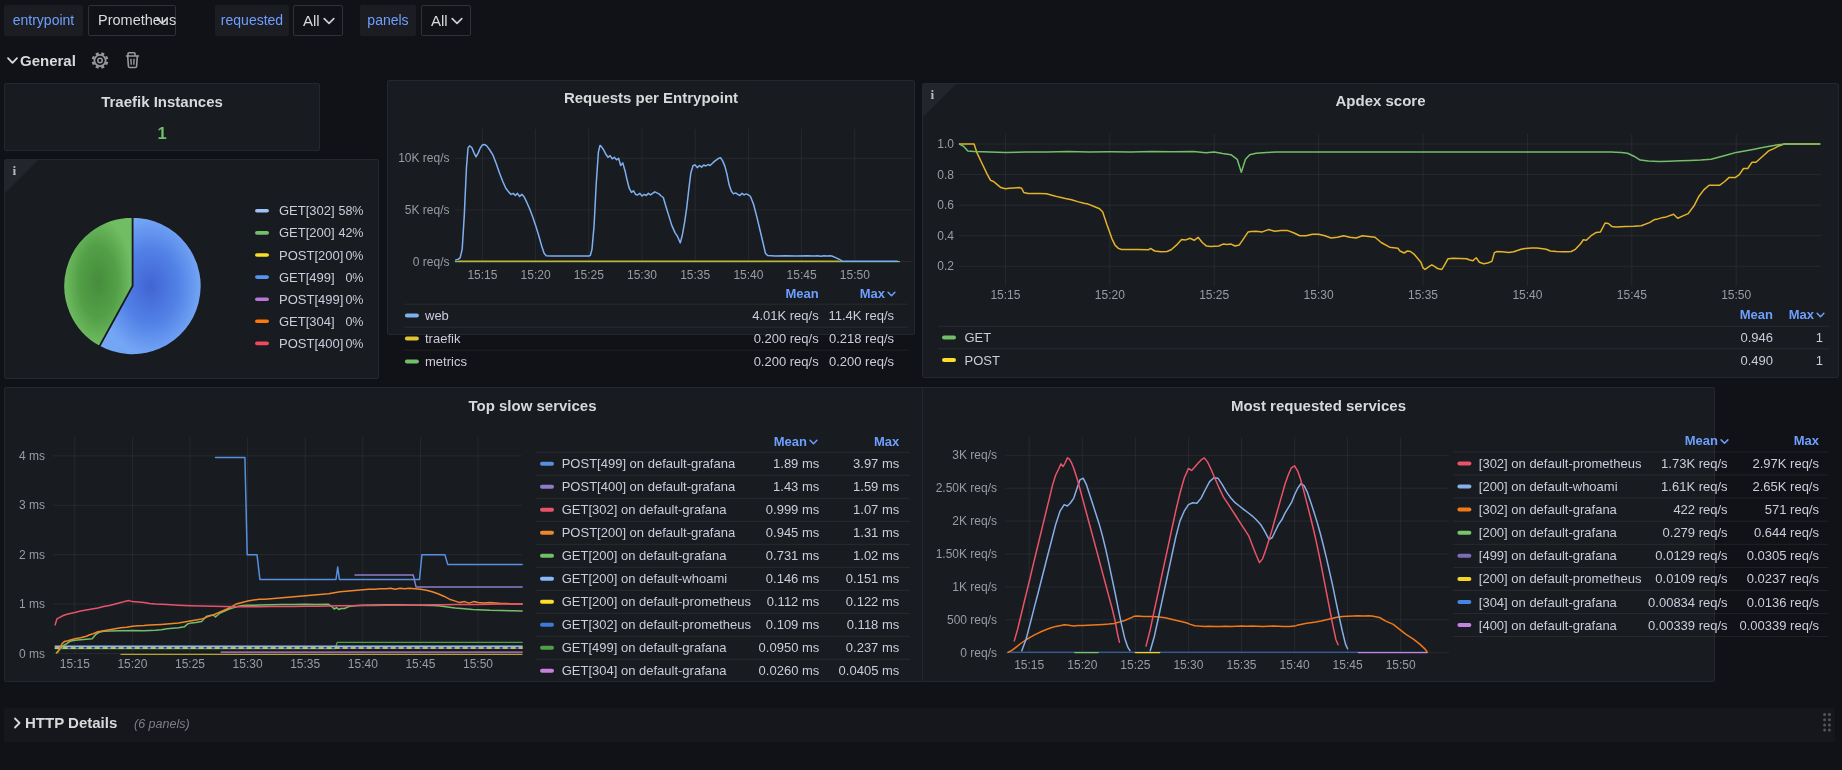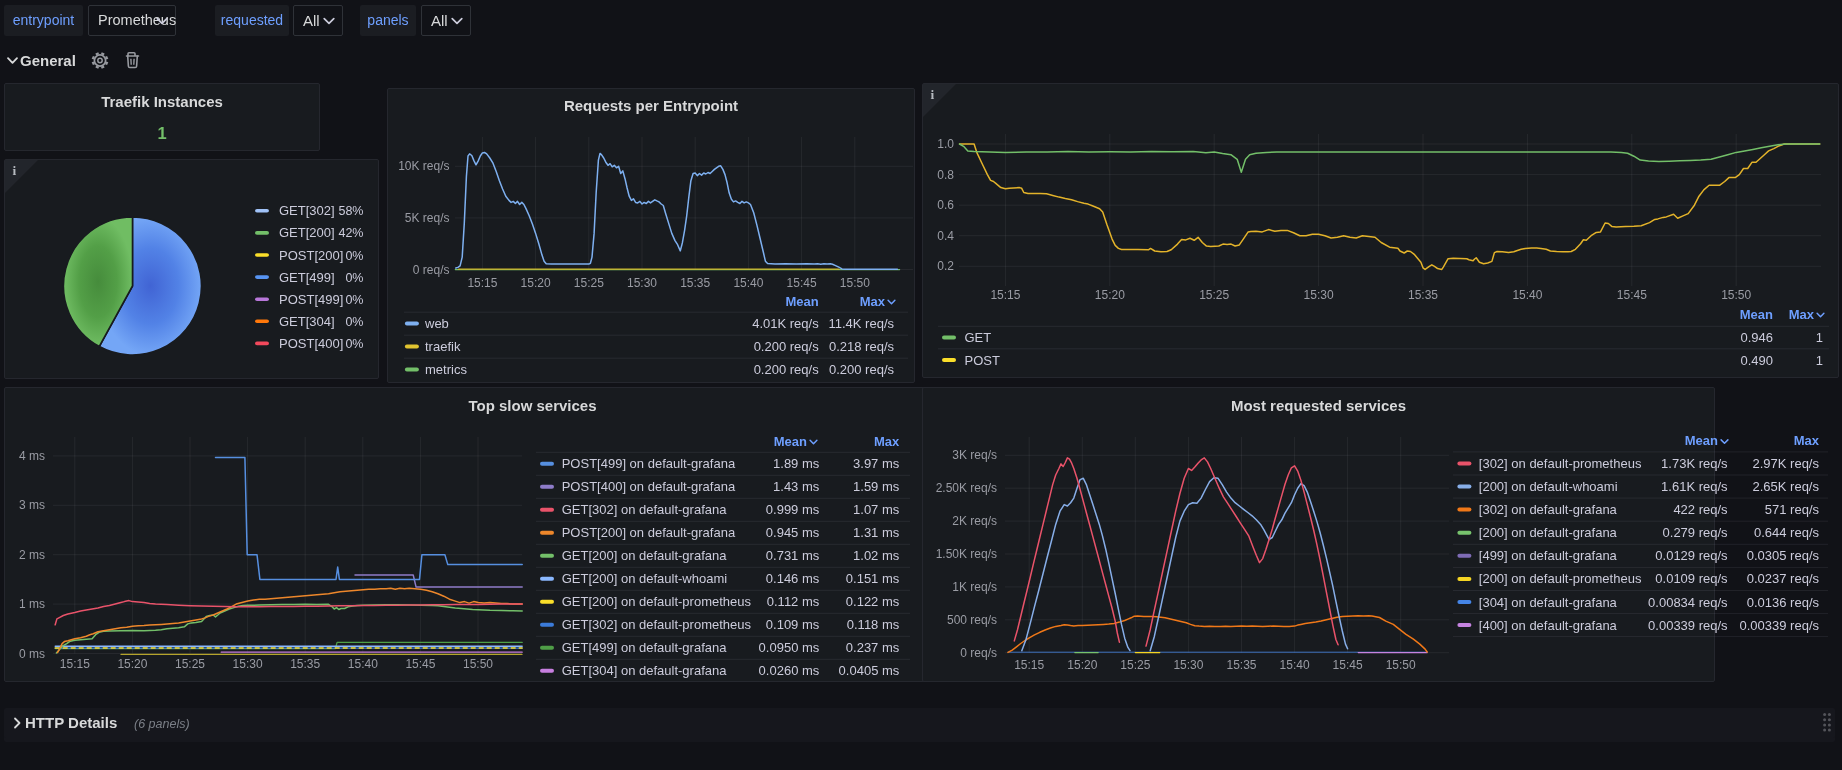--- a/index.html
+++ b/index.html
@@ -77,7 +77,7 @@
       <text x="358.5" y="187.9" font-size="12.5" fill="#ccccdc" text-anchor="end" font-weight="normal">0%</text>
     </svg>
   </div>
-<div class="panel" style="left:387px;top:88px;width:528px;height:295px">
+<div class="panel" style="left:387px;top:80px;width:528px;height:255px">
     <div class="ptitle" style="top:8px">Requests per Entrypoint</div>
     <svg class="abs" style="left:0;top:0" width="526" height="293">
       <line x1="94.4" y1="48.0" x2="94.4" y2="180.5" stroke="rgba(204,204,220,0.08)" stroke-width="1"></line>

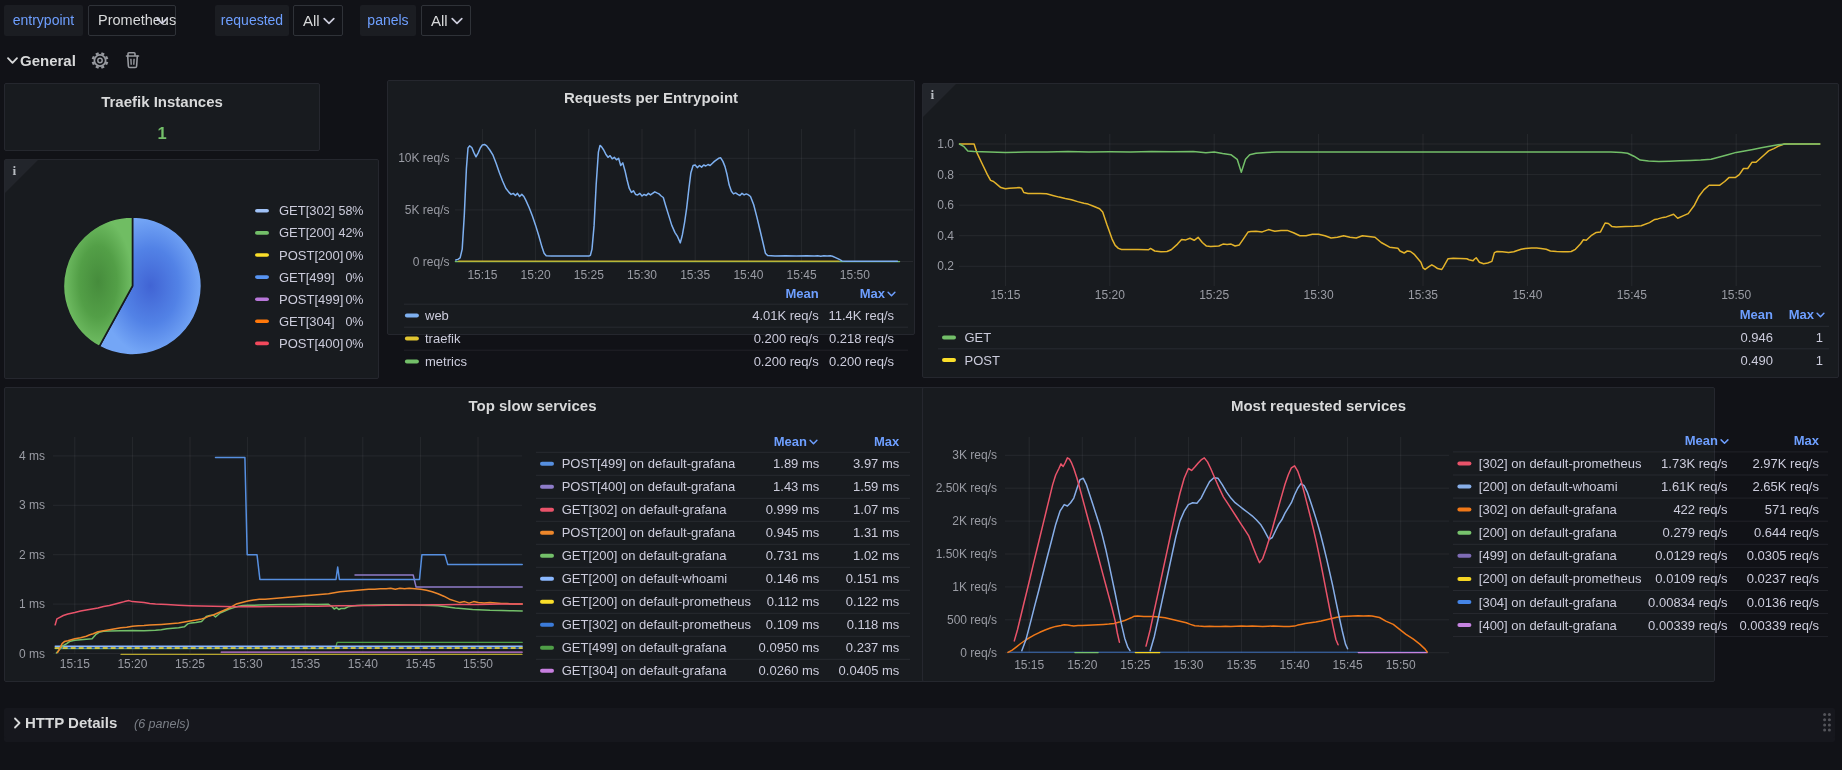--- a/index.html
+++ b/index.html
@@ -130,6 +130,7 @@
       <polygon points="0,0 33,0 0,33" fill="#22252b"></polygon>
       <text x="7.5" y="15" font-size="13.5" font-family="Liberation Serif" font-weight="bold" fill="#b6bac0">i</text>
     </svg>
+    <div class="ptitle" style="top:8px">Apdex score</div>
     <svg class="abs" style="left:0;top:0" width="915" height="293">
       <line x1="82.4" y1="50.0" x2="82.4" y2="202.0" stroke="rgba(204,204,220,0.08)" stroke-width="1"></line>
       <line x1="186.8" y1="50.0" x2="186.8" y2="202.0" stroke="rgba(204,204,220,0.08)" stroke-width="1"></line>

